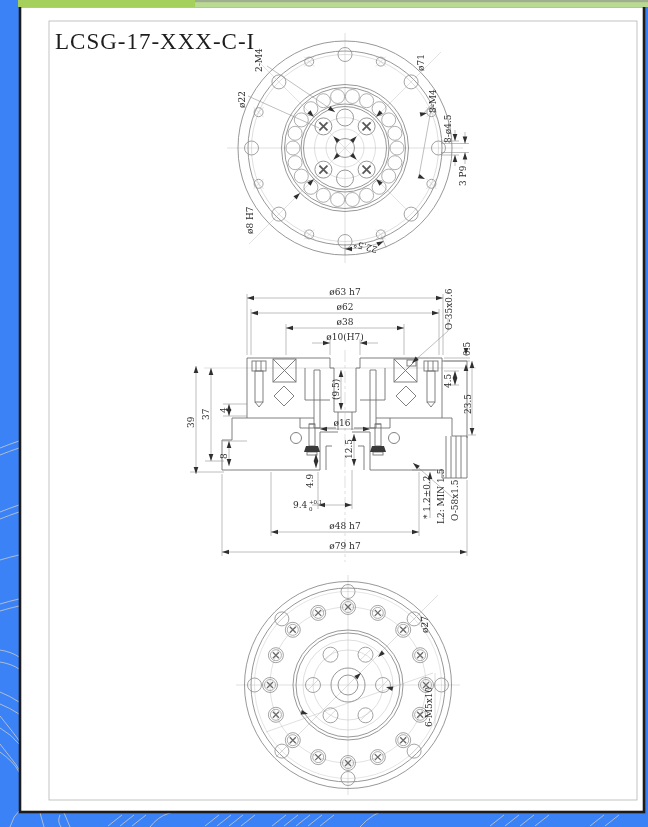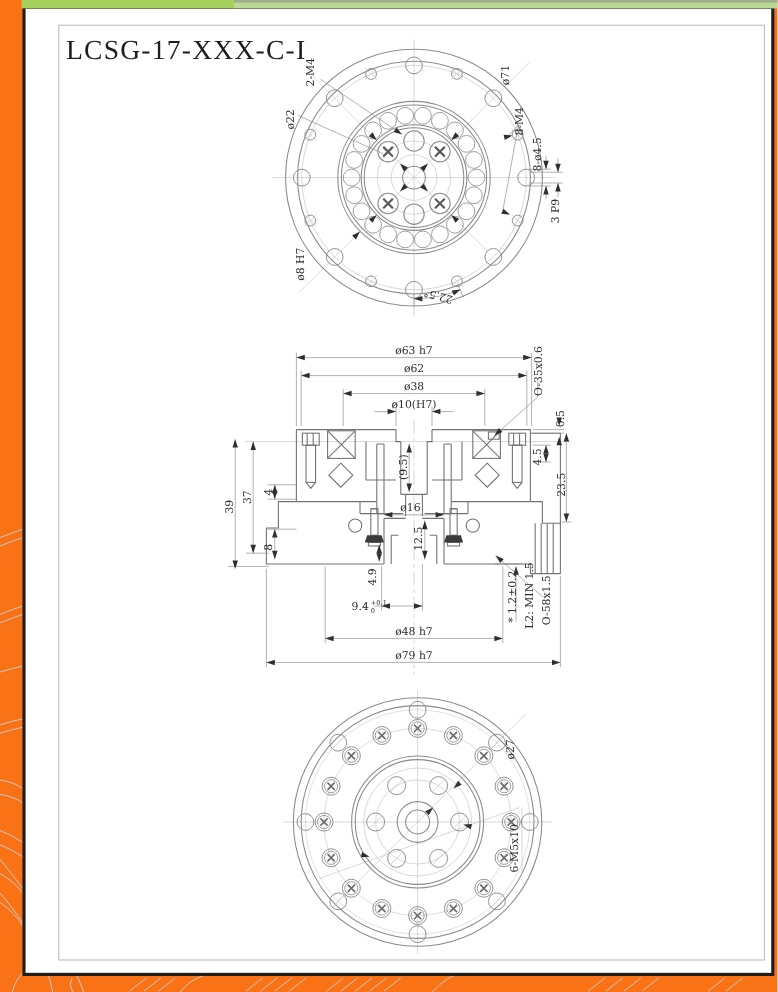--- a/index.html
+++ b/index.html
@@ -3,7 +3,7 @@
 <meta charset="utf-8">
 <style>
   html,body{margin:0;padding:0;background:#ffffff;}
-  .stage{position:relative;width:648px;height:827px;overflow:hidden;background:#f97316;
+  .stage{position:relative;width:648px;height:827px;overflow:hidden;background:#3b82f6;
          font-family:"Liberation Sans",sans-serif;}
   svg{position:absolute;left:0;top:0;}
   svg text{font-family:"DejaVu Serif",serif;font-size:9px;fill:#2e2e2e;}

